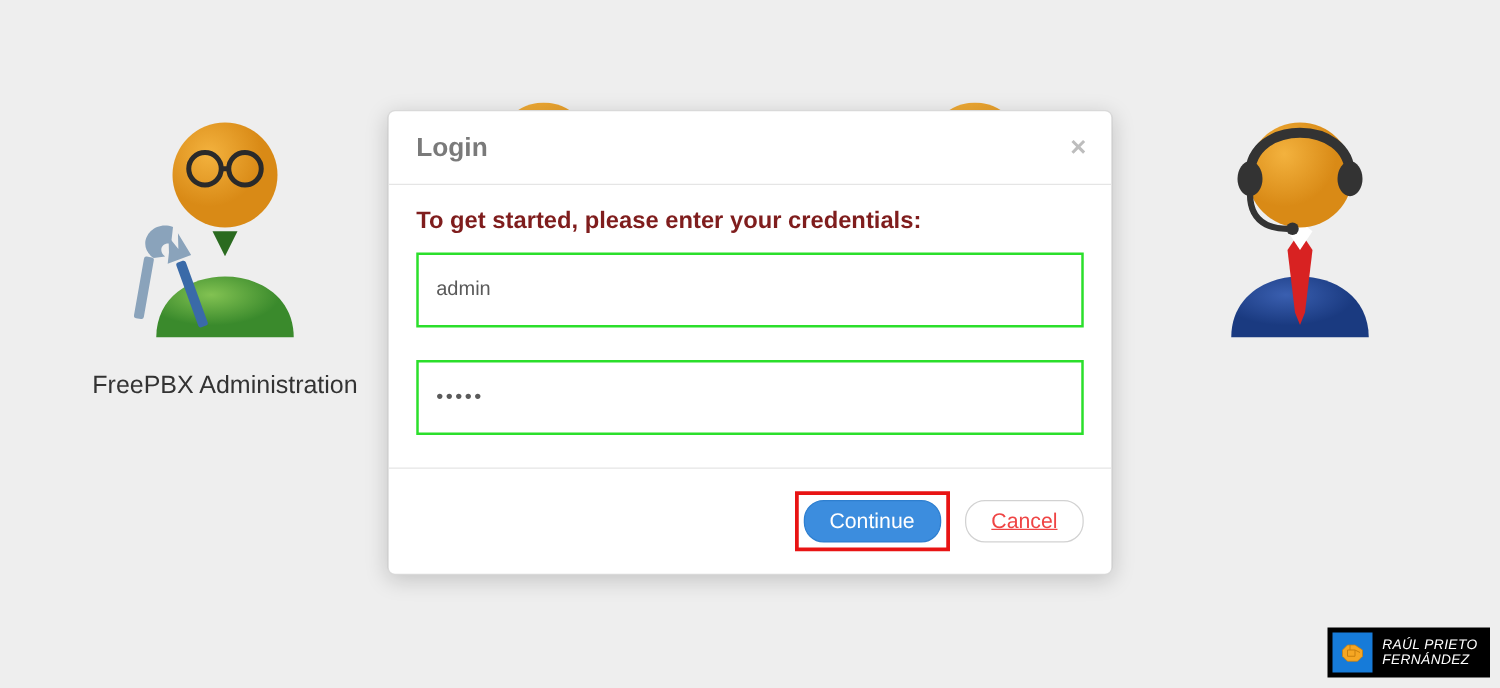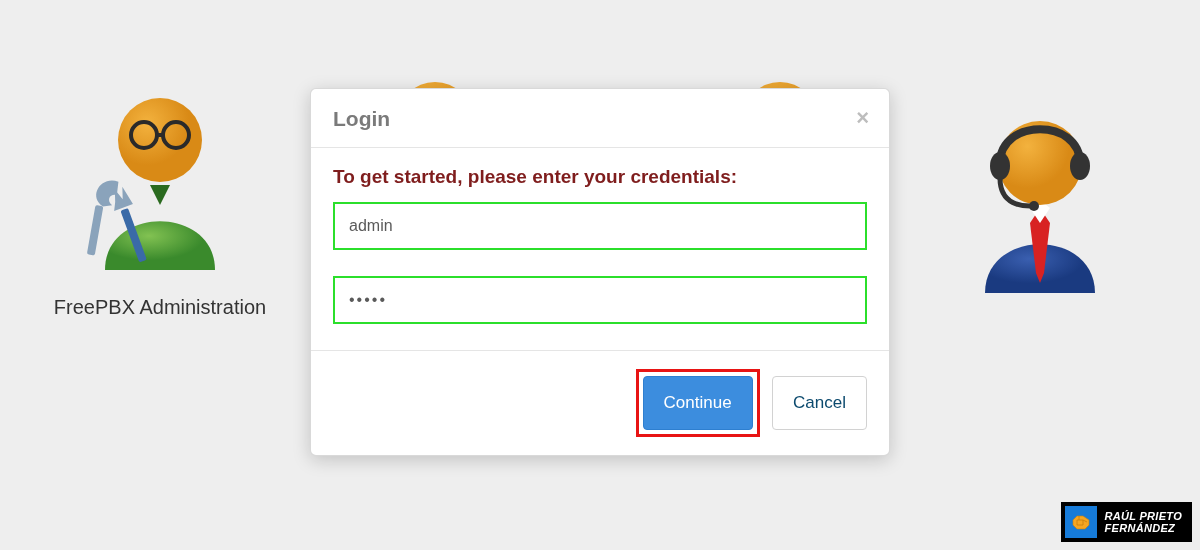--- a/index.html
+++ b/index.html
@@ -89,7 +89,7 @@
   }
   .field {
     width: 100%;
-    height: 48px;
+    height: 60px;
     border: 2px solid #2bdf2b;
     padding: 0 14px;
     font-size: 16px;

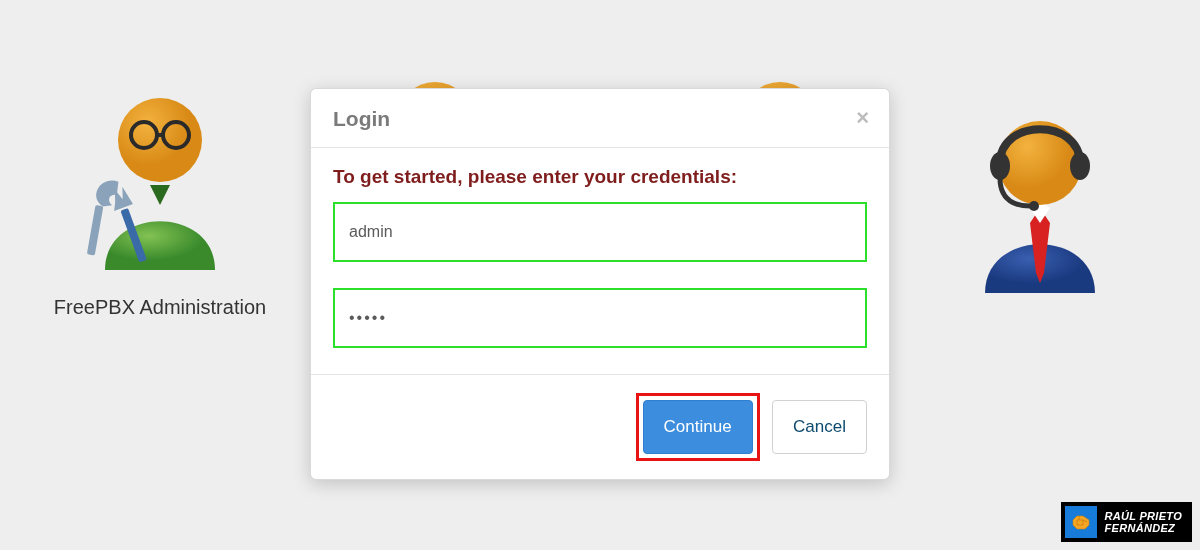--- a/index.html
+++ b/index.html
@@ -14,8 +14,7 @@
   .bg-cards {
     display: flex;
     justify-content: space-between;
-    padding: 85px 50px 0 50px;
-    align-items: center;
+    padding: 85px 50px 0 70px;
   }
   .card {
     width: 220px;

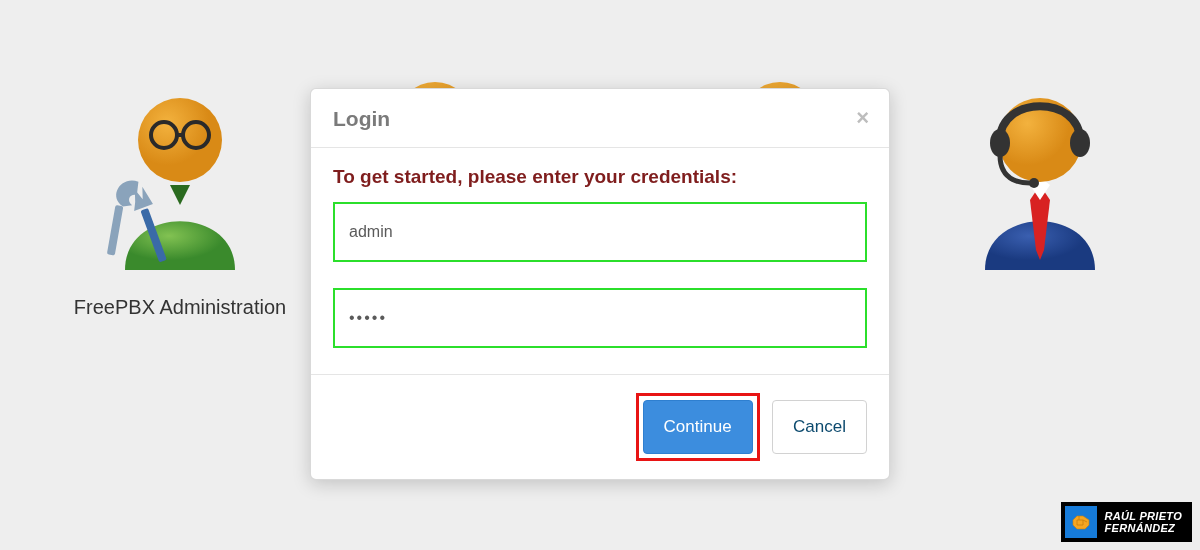--- a/index.html
+++ b/index.html
@@ -111,8 +111,8 @@
   .btn {
     display: inline-block;
     font-size: 17px;
-    padding: 16px 20px;
-    border-radius: 4px;
+    padding: 6px 20px;
+    border-radius: 16px;
     cursor: pointer;
     vertical-align: middle;
   }

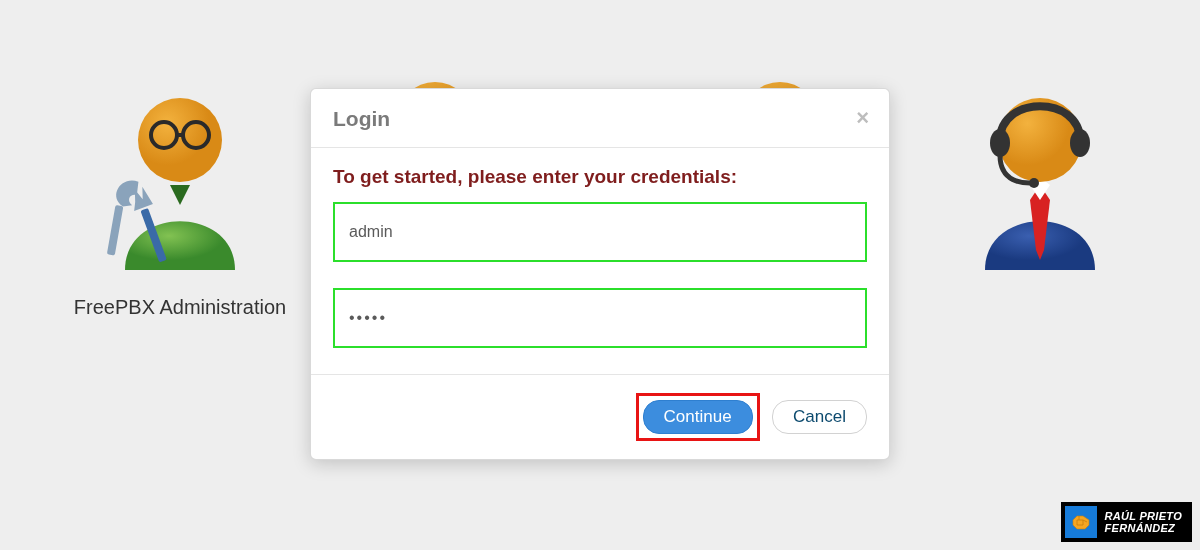--- a/index.html
+++ b/index.html
@@ -123,8 +123,9 @@
   }
   .btn-default {
     background: #fff;
-    color: #0c4a6e;
+    color: #ef4444;
     border: 1px solid #d2d2d2;
+    text-decoration: underline;
   }
   .watermark {
     position: absolute;

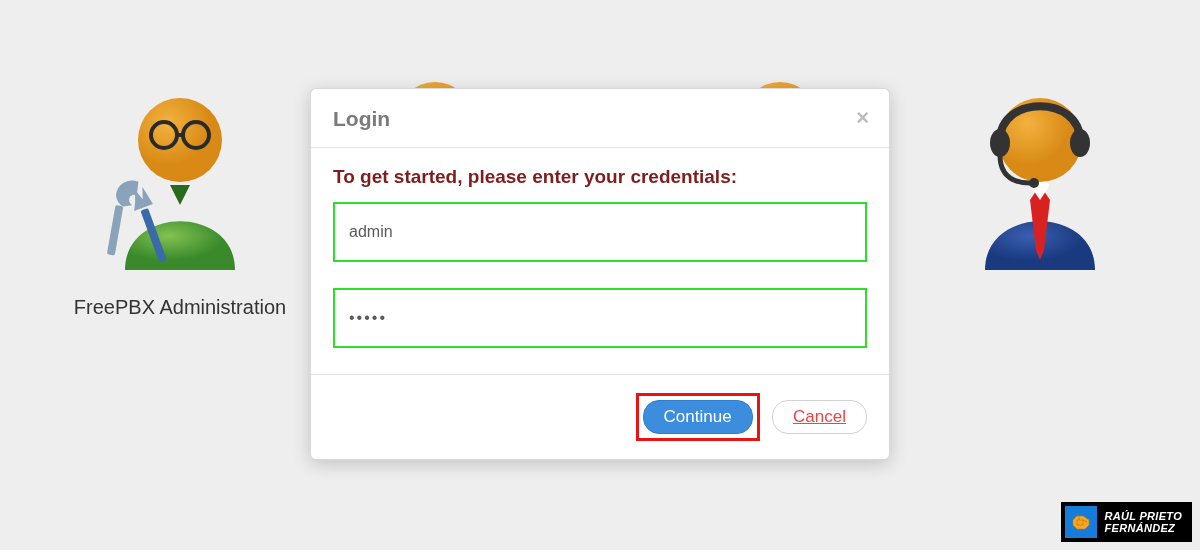--- a/index.html
+++ b/index.html
@@ -148,7 +148,7 @@
   }
   .watermark .wm-text {
     font-size: 11px;
-    font-weight: 700;
+    font-weight: 400;
     font-style: italic;
     line-height: 1.1;
     letter-spacing: 0.3px;

